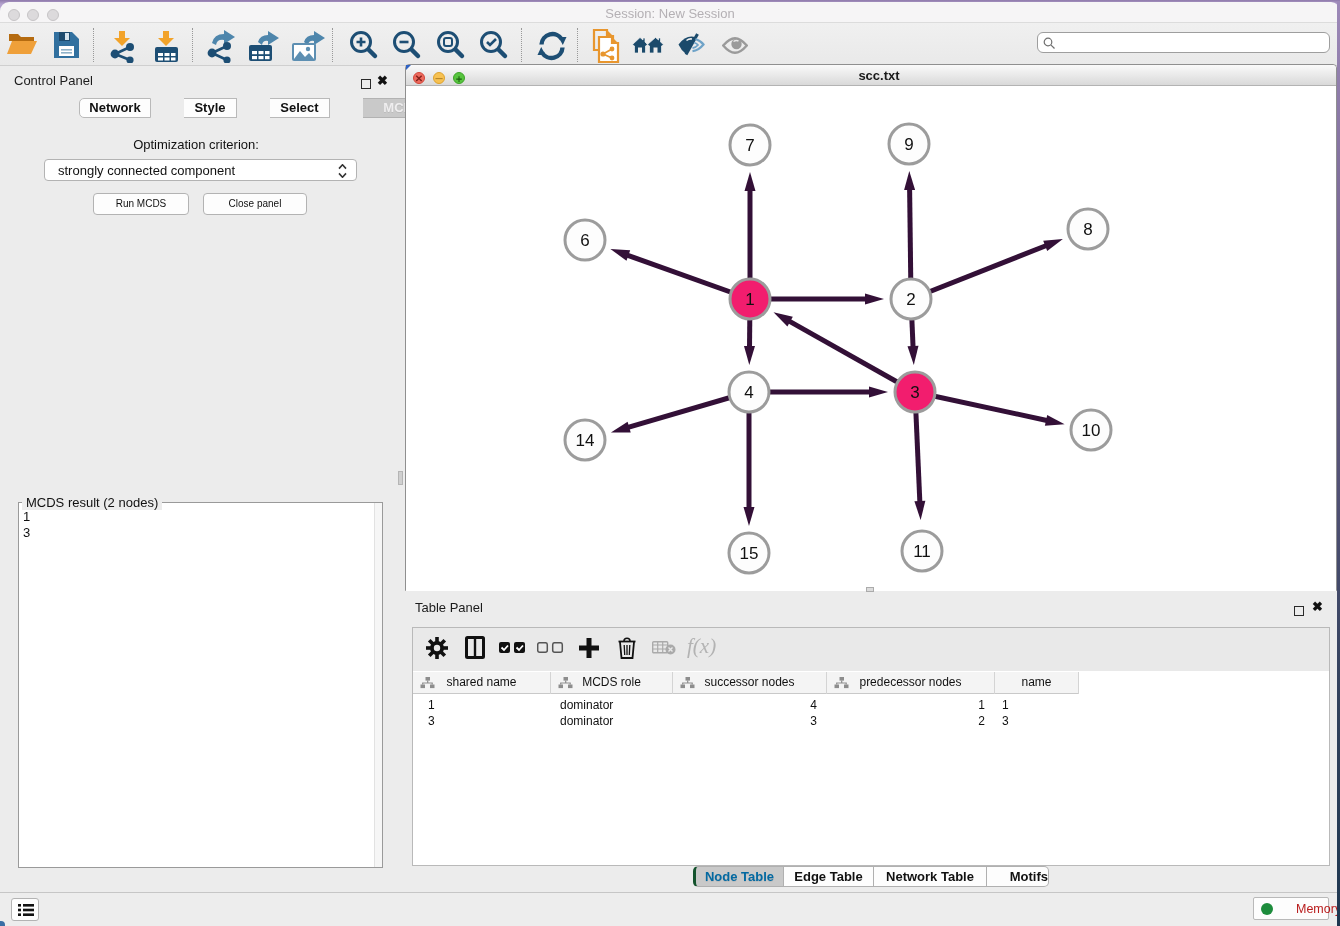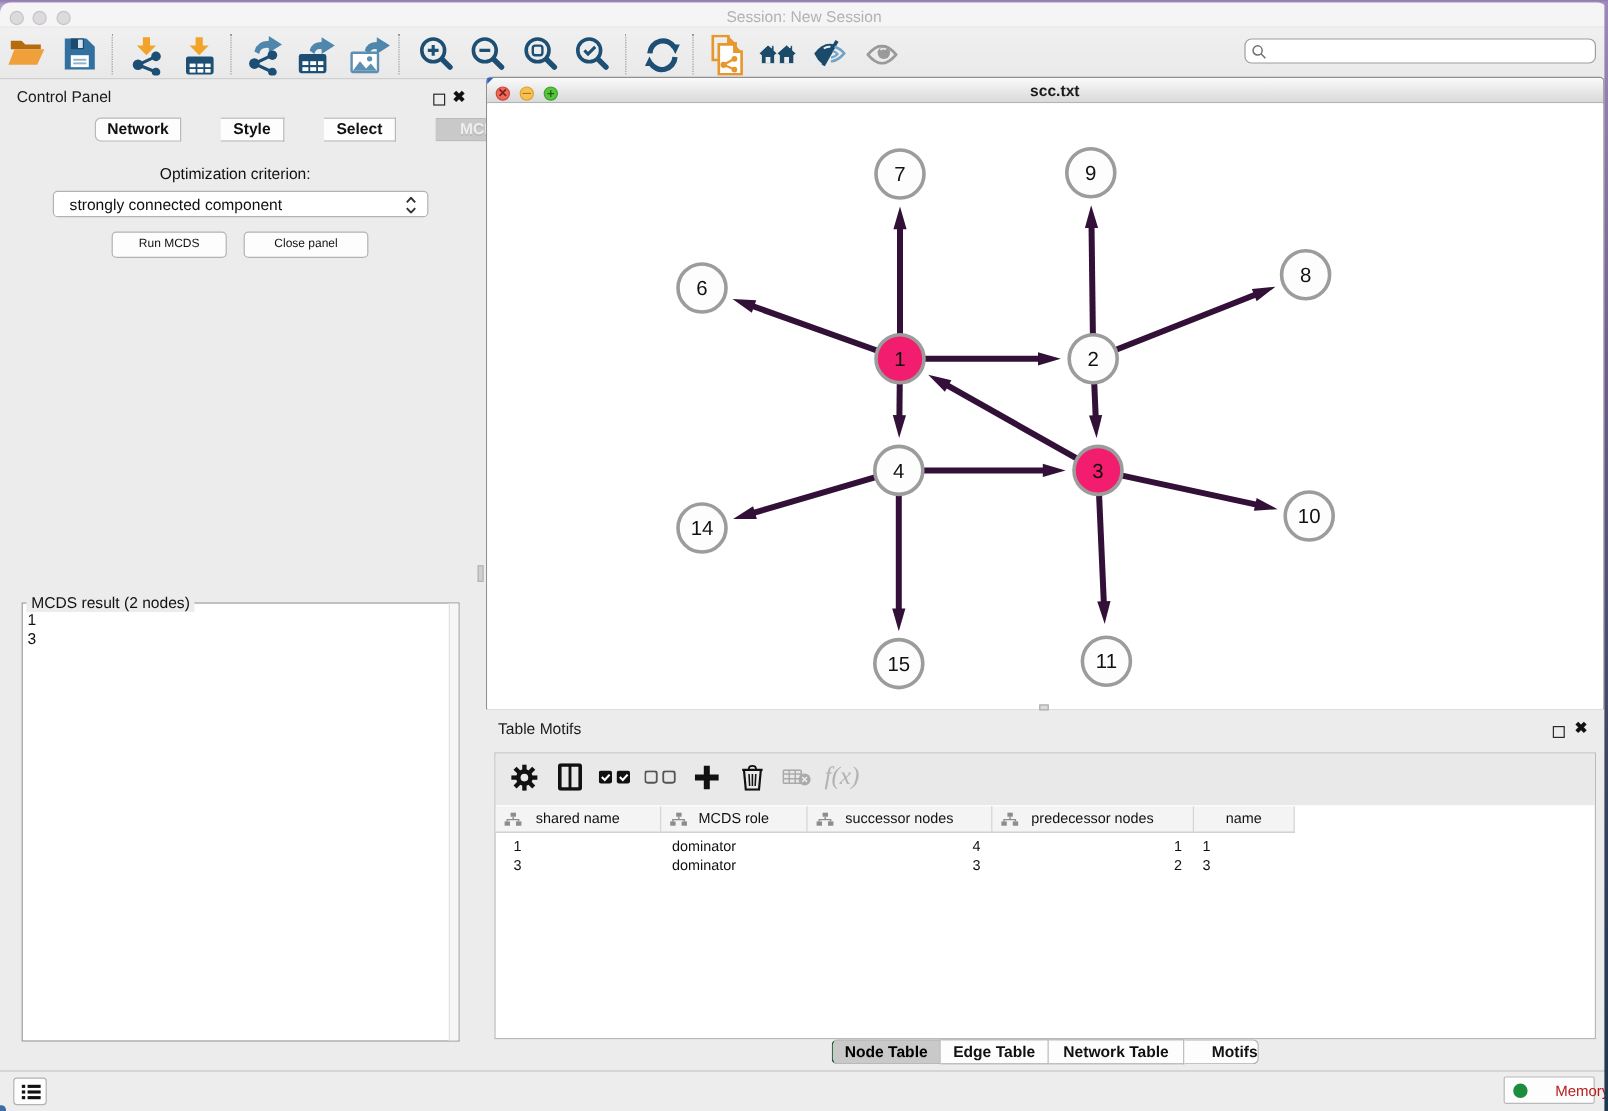--- a/index.html
+++ b/index.html
@@ -276,7 +276,7 @@
   </div>
   <div class="abs" style="left:460px; top:522px; width:8px; height:5px; background:#dcdcdc; border:1px solid #ababab;"></div>
 </div>
-<div id="tptitle" class="abs">Table Motifs</div>
+<div id="tptitle" class="abs">Table Panel</div>
 <div class="abs" style="left:1294px; top:602px;"><span class="sq"></span></div>
 <div class="abs" style="left:1312px; top:599px; font-size:13px; font-weight:bold; color:#111;">✖</div>
 <div id="tcontainer" class="abs">

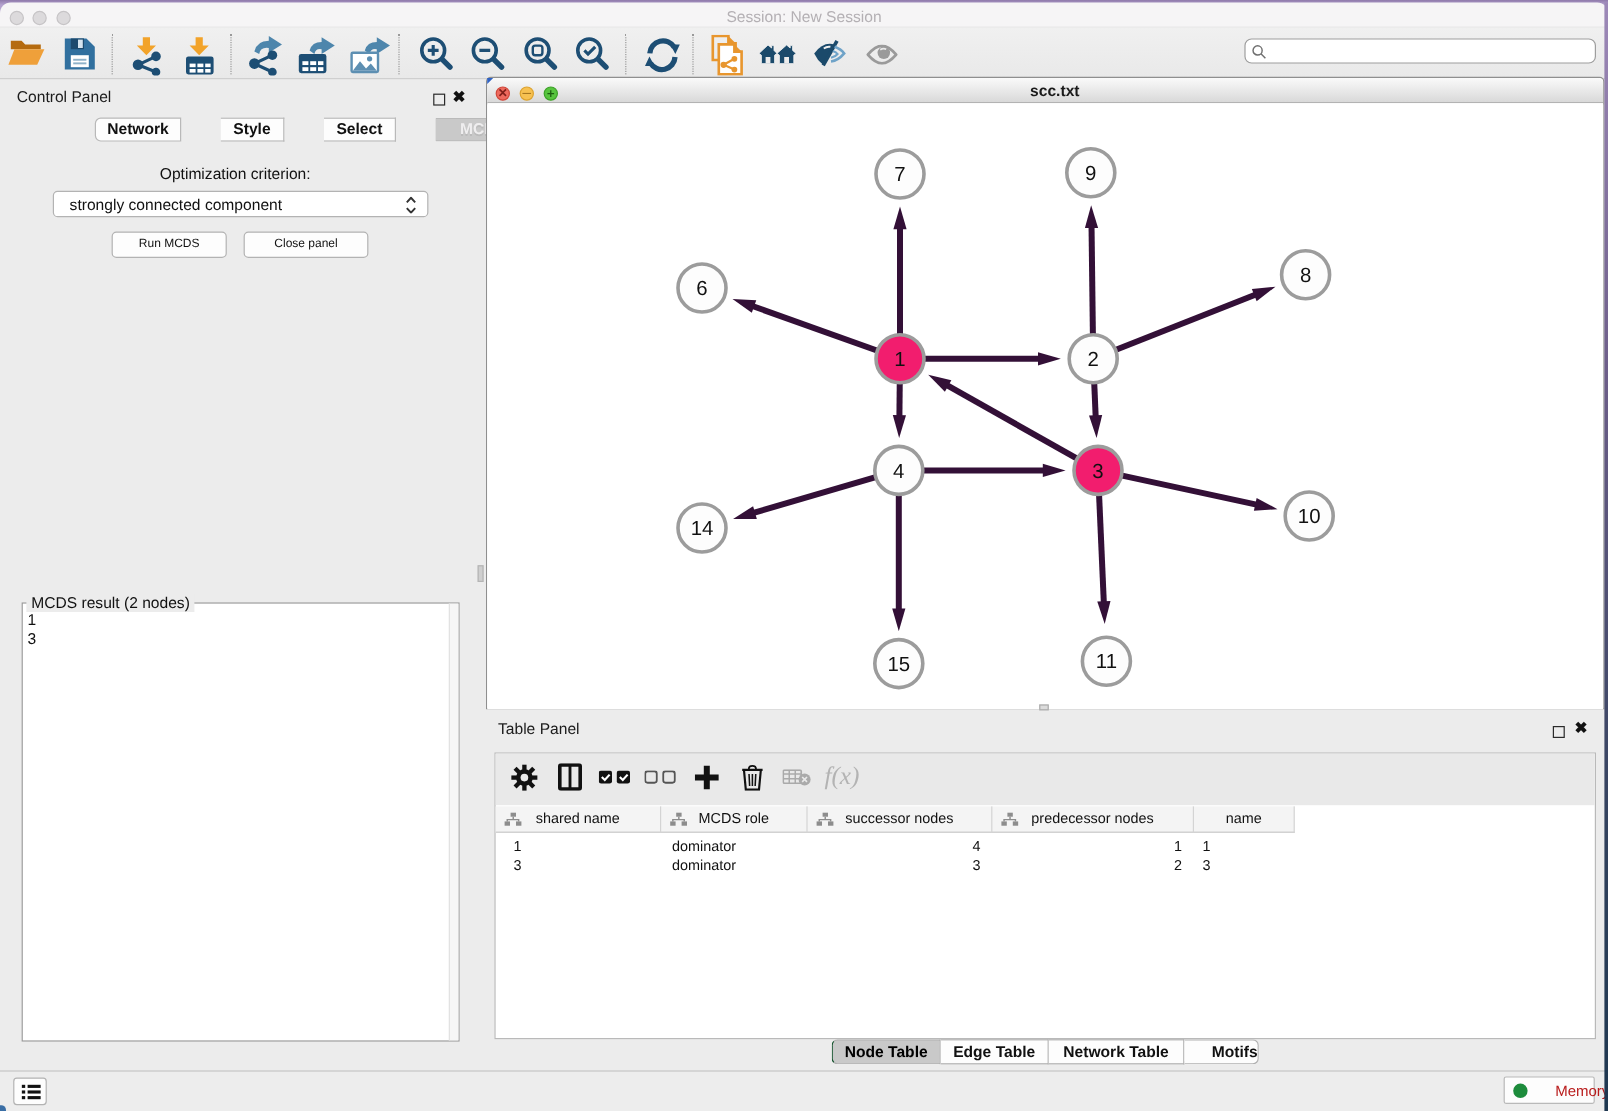--- a/index.html
+++ b/index.html
@@ -49,7 +49,7 @@
 .tcell { position:absolute; font-size:12px; color:#111; }
 .btabs { position:absolute; display:flex; top:866px; left:693px; }
 .btab { font-size:13px; font-weight:bold; color:#111; background:#fdfdfd; border:1px solid #b0b0b0; border-left:none; text-align:center; height:21px; line-height:19px; }
-.btab.first { border-left:1px solid #14532d; border-radius:5px 0 0 5px; background:#c9c9c9; color:#000000; text-shadow:0 1px 0 #bbb; }
+.btab.first { border-left:3px solid #14532d; border-radius:5px 0 0 5px; background:#c9c9c9; color:#0369a1; text-shadow:0 1px 0 #bbb; }
 .btab.last { border-radius:0 5px 5px 0;text-align:right; }
 
 #statusbar { left:0; top:892px; width:1340px; height:34px; background:#ededed; border-top:1px solid #c6c6c6; }

